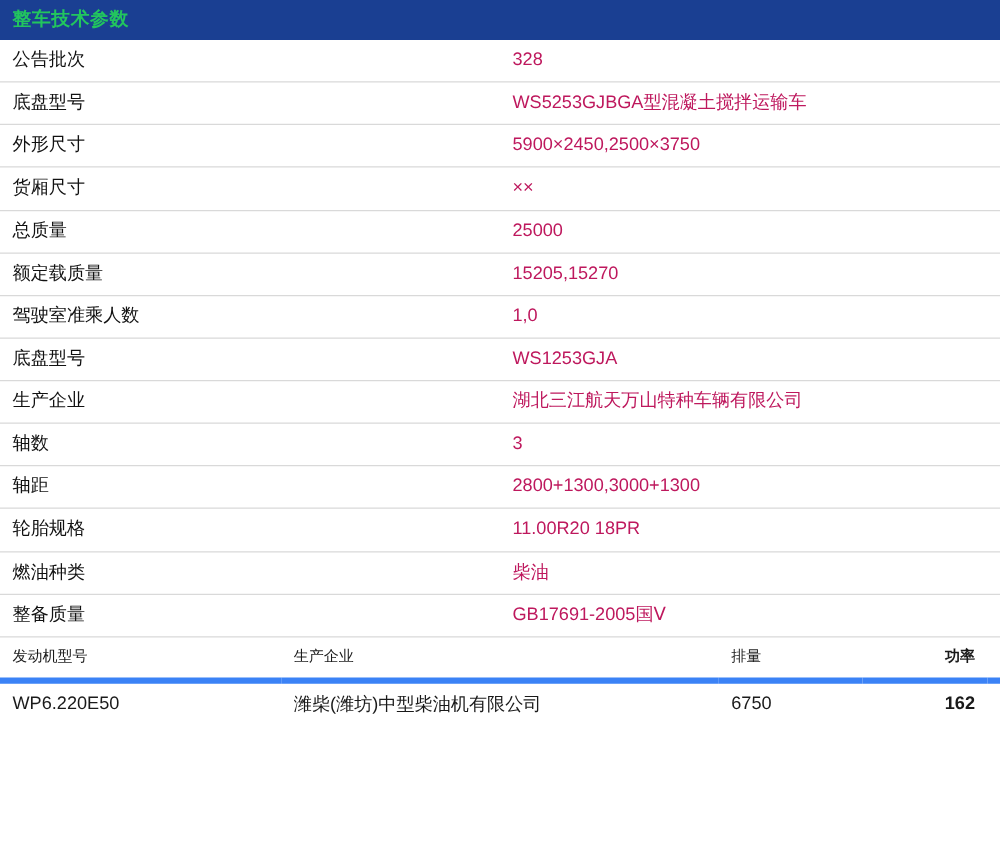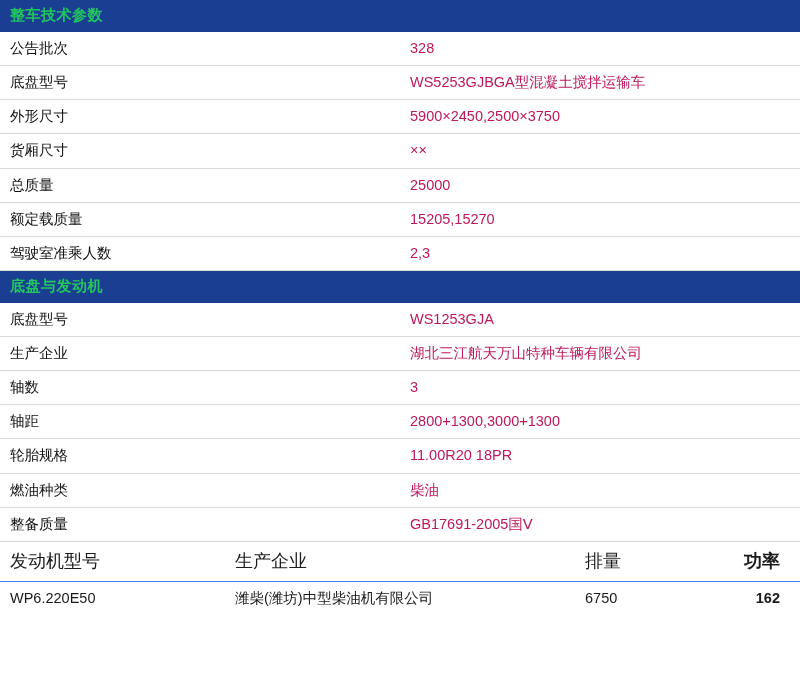--- a/index.html
+++ b/index.html
@@ -102,7 +102,7 @@
       </tr>
       <tr class="data-row">
         <td class="label-cell">驾驶室准乘人数</td>
-        <td class="value-cell">2,3</td>
+        <td class="value-cell">1,0</td>
       </tr>
 
       <tr class="section-row">

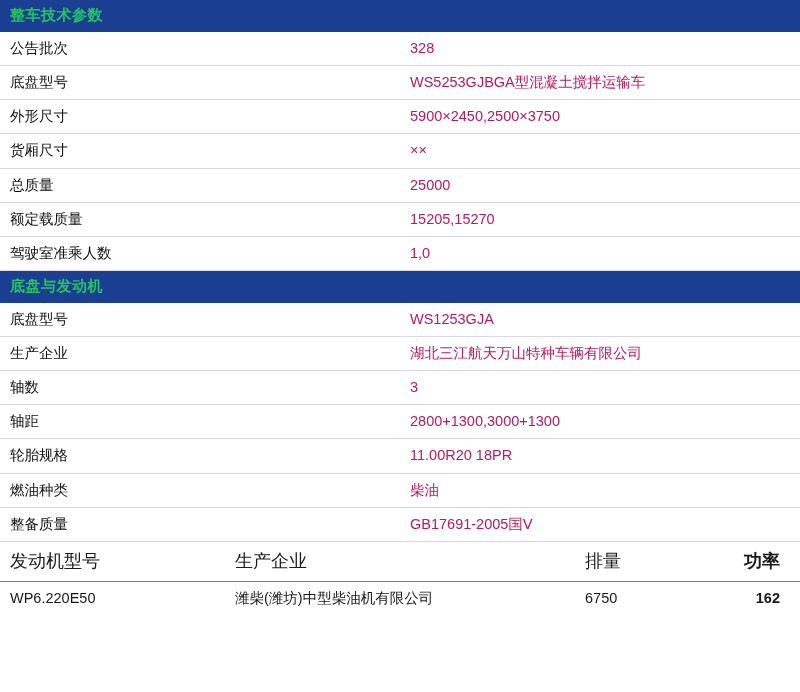--- a/index.html
+++ b/index.html
@@ -105,9 +105,6 @@
         <td class="value-cell">1,0</td>
       </tr>
 
-      <tr class="section-row">
-        <td colspan="2">底盘与发动机</td>
-      </tr>
 
       <tr class="data-row">
         <td class="label-cell">底盘型号</td>

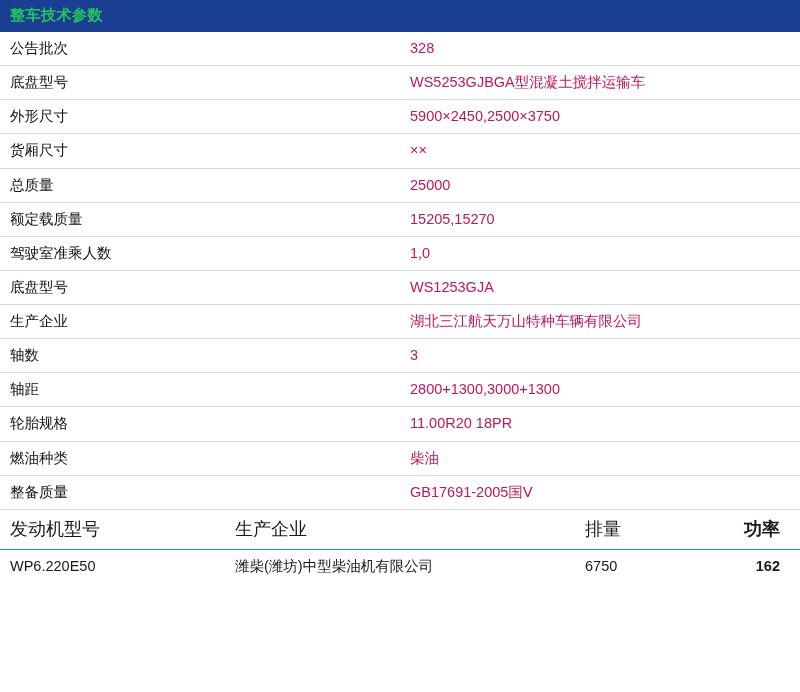--- a/index.html
+++ b/index.html
@@ -49,9 +49,9 @@
     color: #be185d;
   }
   tr.engine-head td {
-    font-size: 18px;
+    font-size: 12px;
     padding: 7px 10px 8px 10px;
-    border-bottom: 1px solid #3b82f6;
+    border-bottom: 5px solid #3b82f6;
   }
   td.c-model { width: 205px; }
   td.c-maker { width: 330px; }

